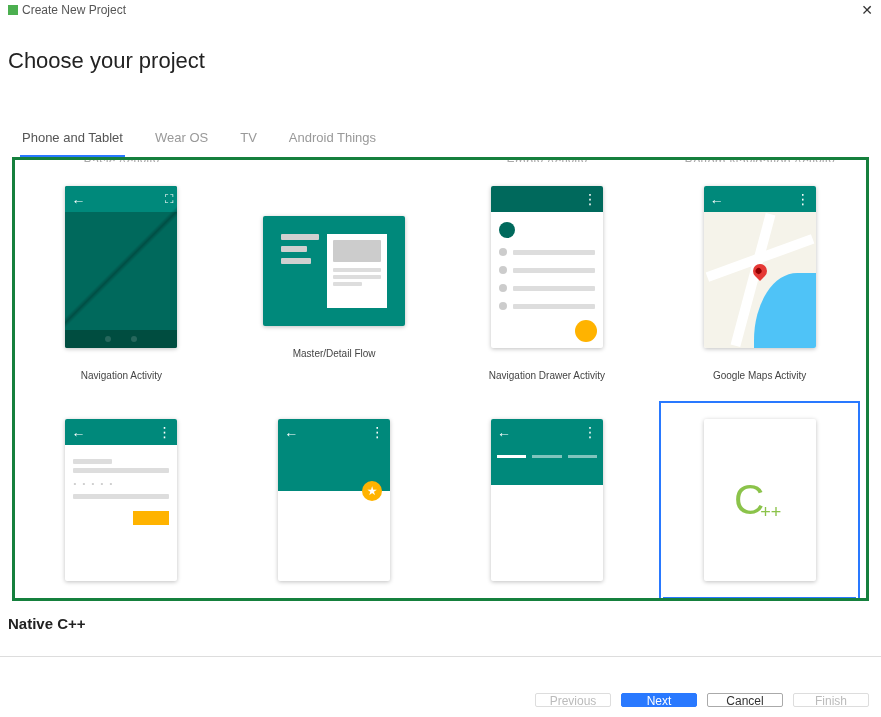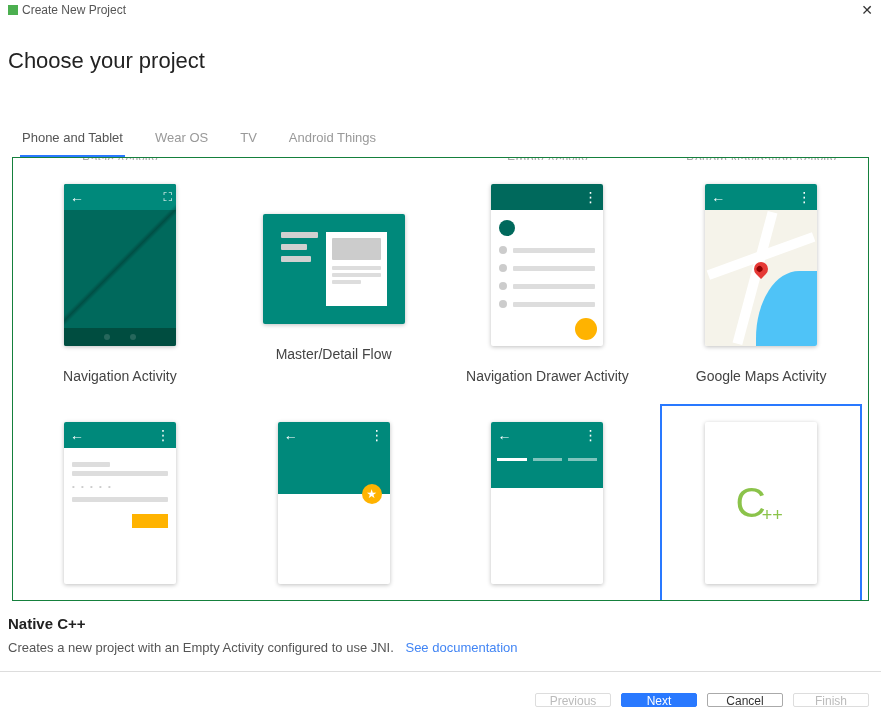--- a/index.html
+++ b/index.html
@@ -53,7 +53,7 @@
 
 .gallery-wrap {
   margin: 0 12px;
-  border: 1px solid #15803d;
+  border: 3px solid #15803d;
   height: 444px;
   overflow: hidden;
   position: relative;

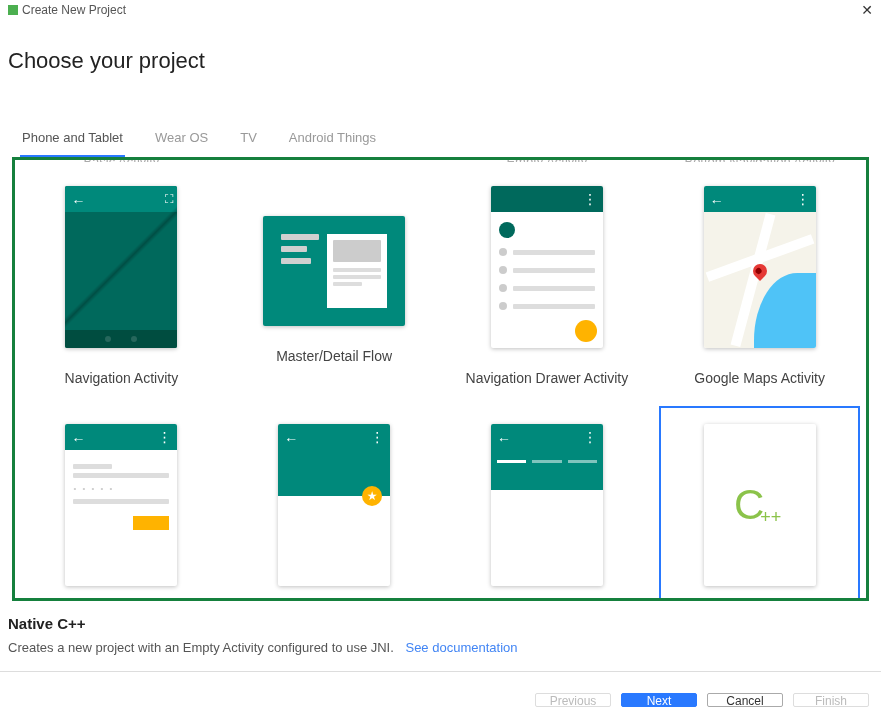--- a/index.html
+++ b/index.html
@@ -101,7 +101,7 @@
 }
 .caption {
   margin-top: 16px;
-  font-size: 14px;
+  font-size: 10px;
   color: #444;
   text-align: center;
   padding: 6px 0;

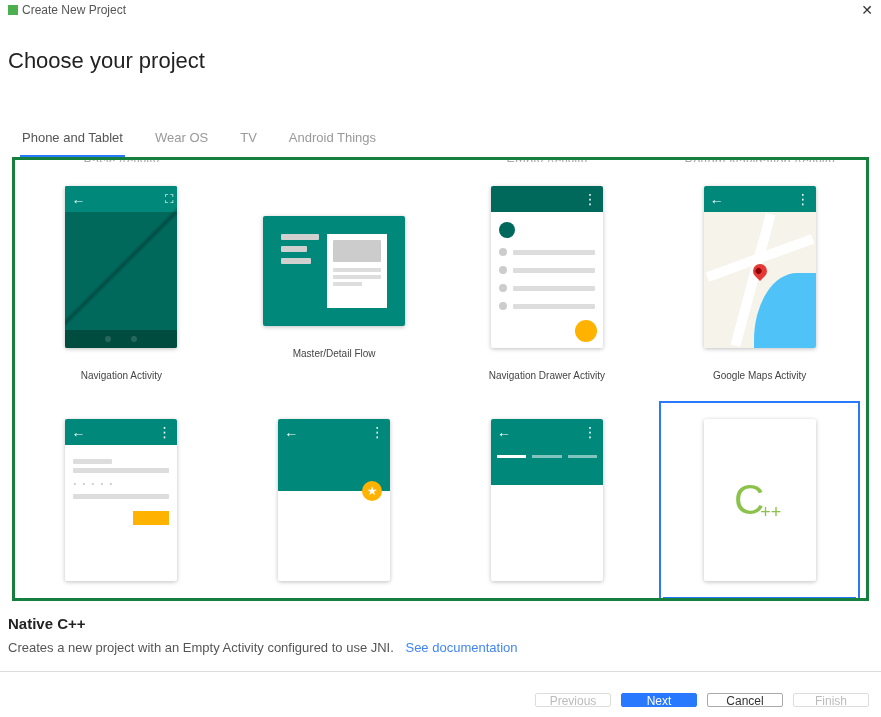--- a/index.html
+++ b/index.html
@@ -377,10 +377,6 @@
 
 <div class="desc-area">
   <div class="desc-title">Native C++</div>
-  <div>
-    <span class="desc-text">Creates a new project with an Empty Activity configured to use JNI.</span>
-    <span class="desc-link">See documentation</span>
-  </div>
 </div>
 
 <div class="separator"></div>

